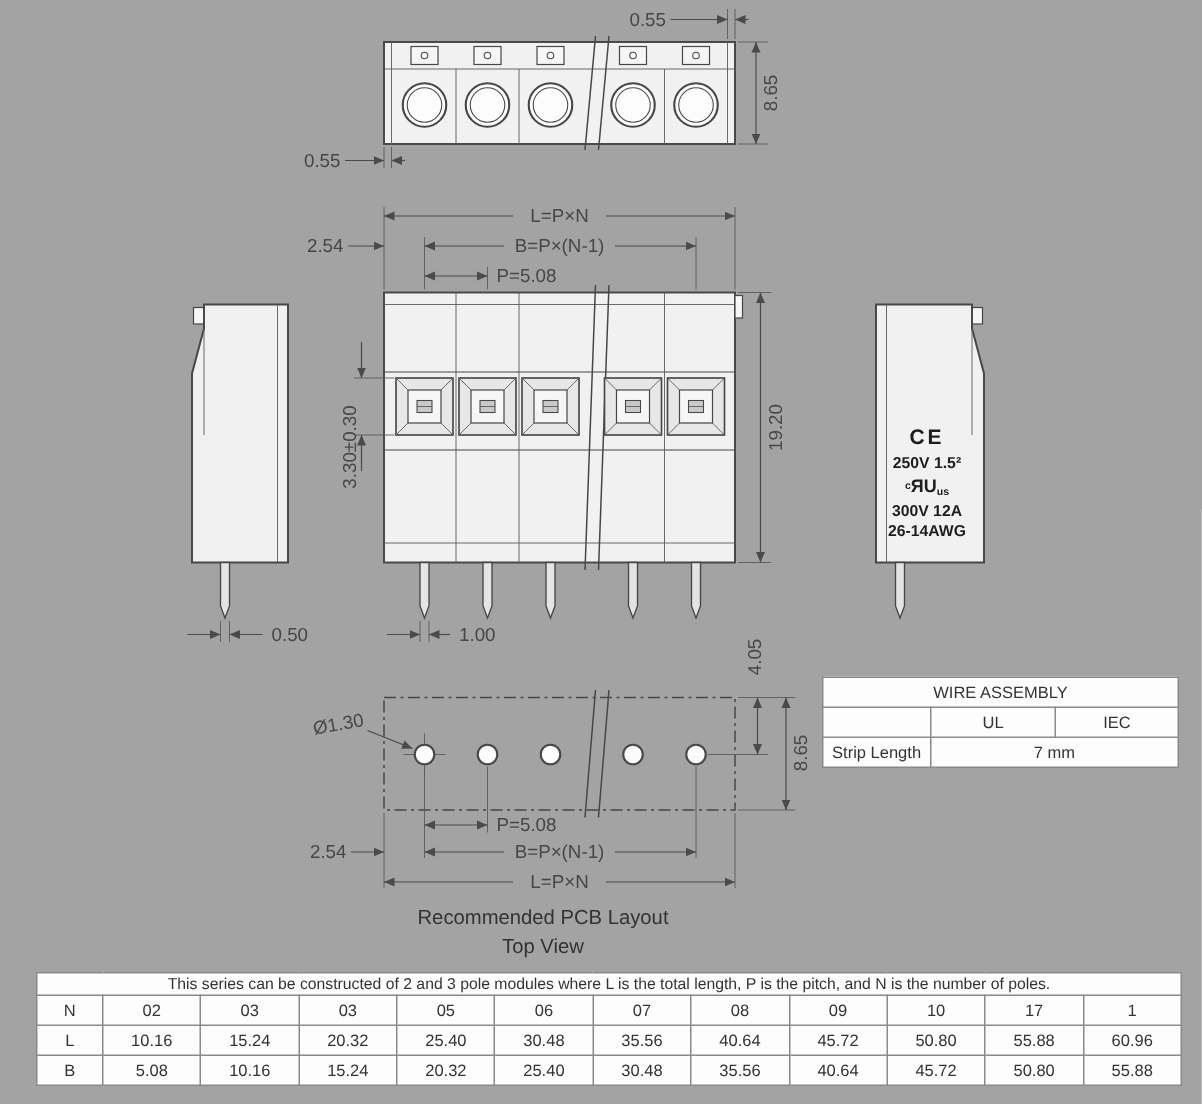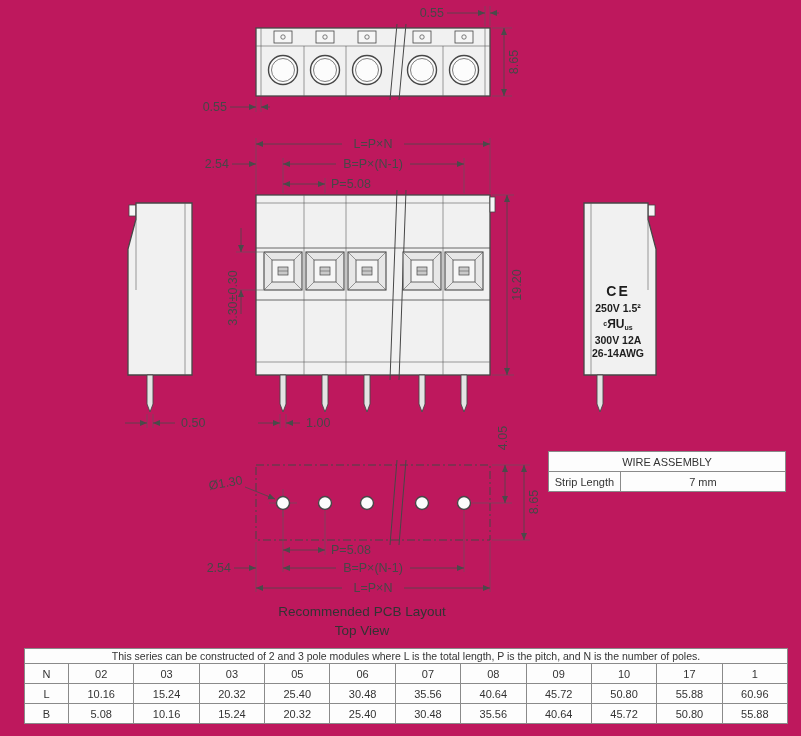--- a/index.html
+++ b/index.html
@@ -5,7 +5,7 @@
   html,body { margin:0; padding:0; }
   #page {
     position:relative; width:801px; height:736px;
-    background:#be185d; overflow:hidden;
+    background:#a3a3a3; overflow:hidden;
     font-family:"Liberation Sans", sans-serif;
   }
   svg { position:absolute; left:0; top:0; }

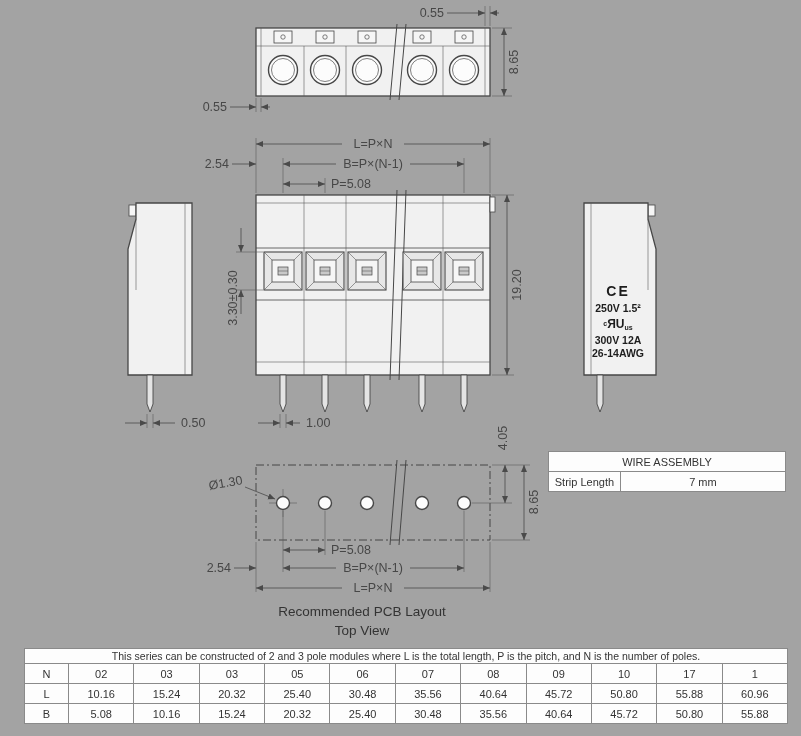--- a/index.html
+++ b/index.html
@@ -311,6 +311,11 @@
     <td colspan="3">WIRE ASSEMBLY</td>
   </tr>
   <tr>
+    <td></td>
+    <td>UL</td>
+    <td>IEC</td>
+  </tr>
+  <tr>
     <td>Strip Length</td>
     <td colspan="2">7 mm</td>
   </tr>

